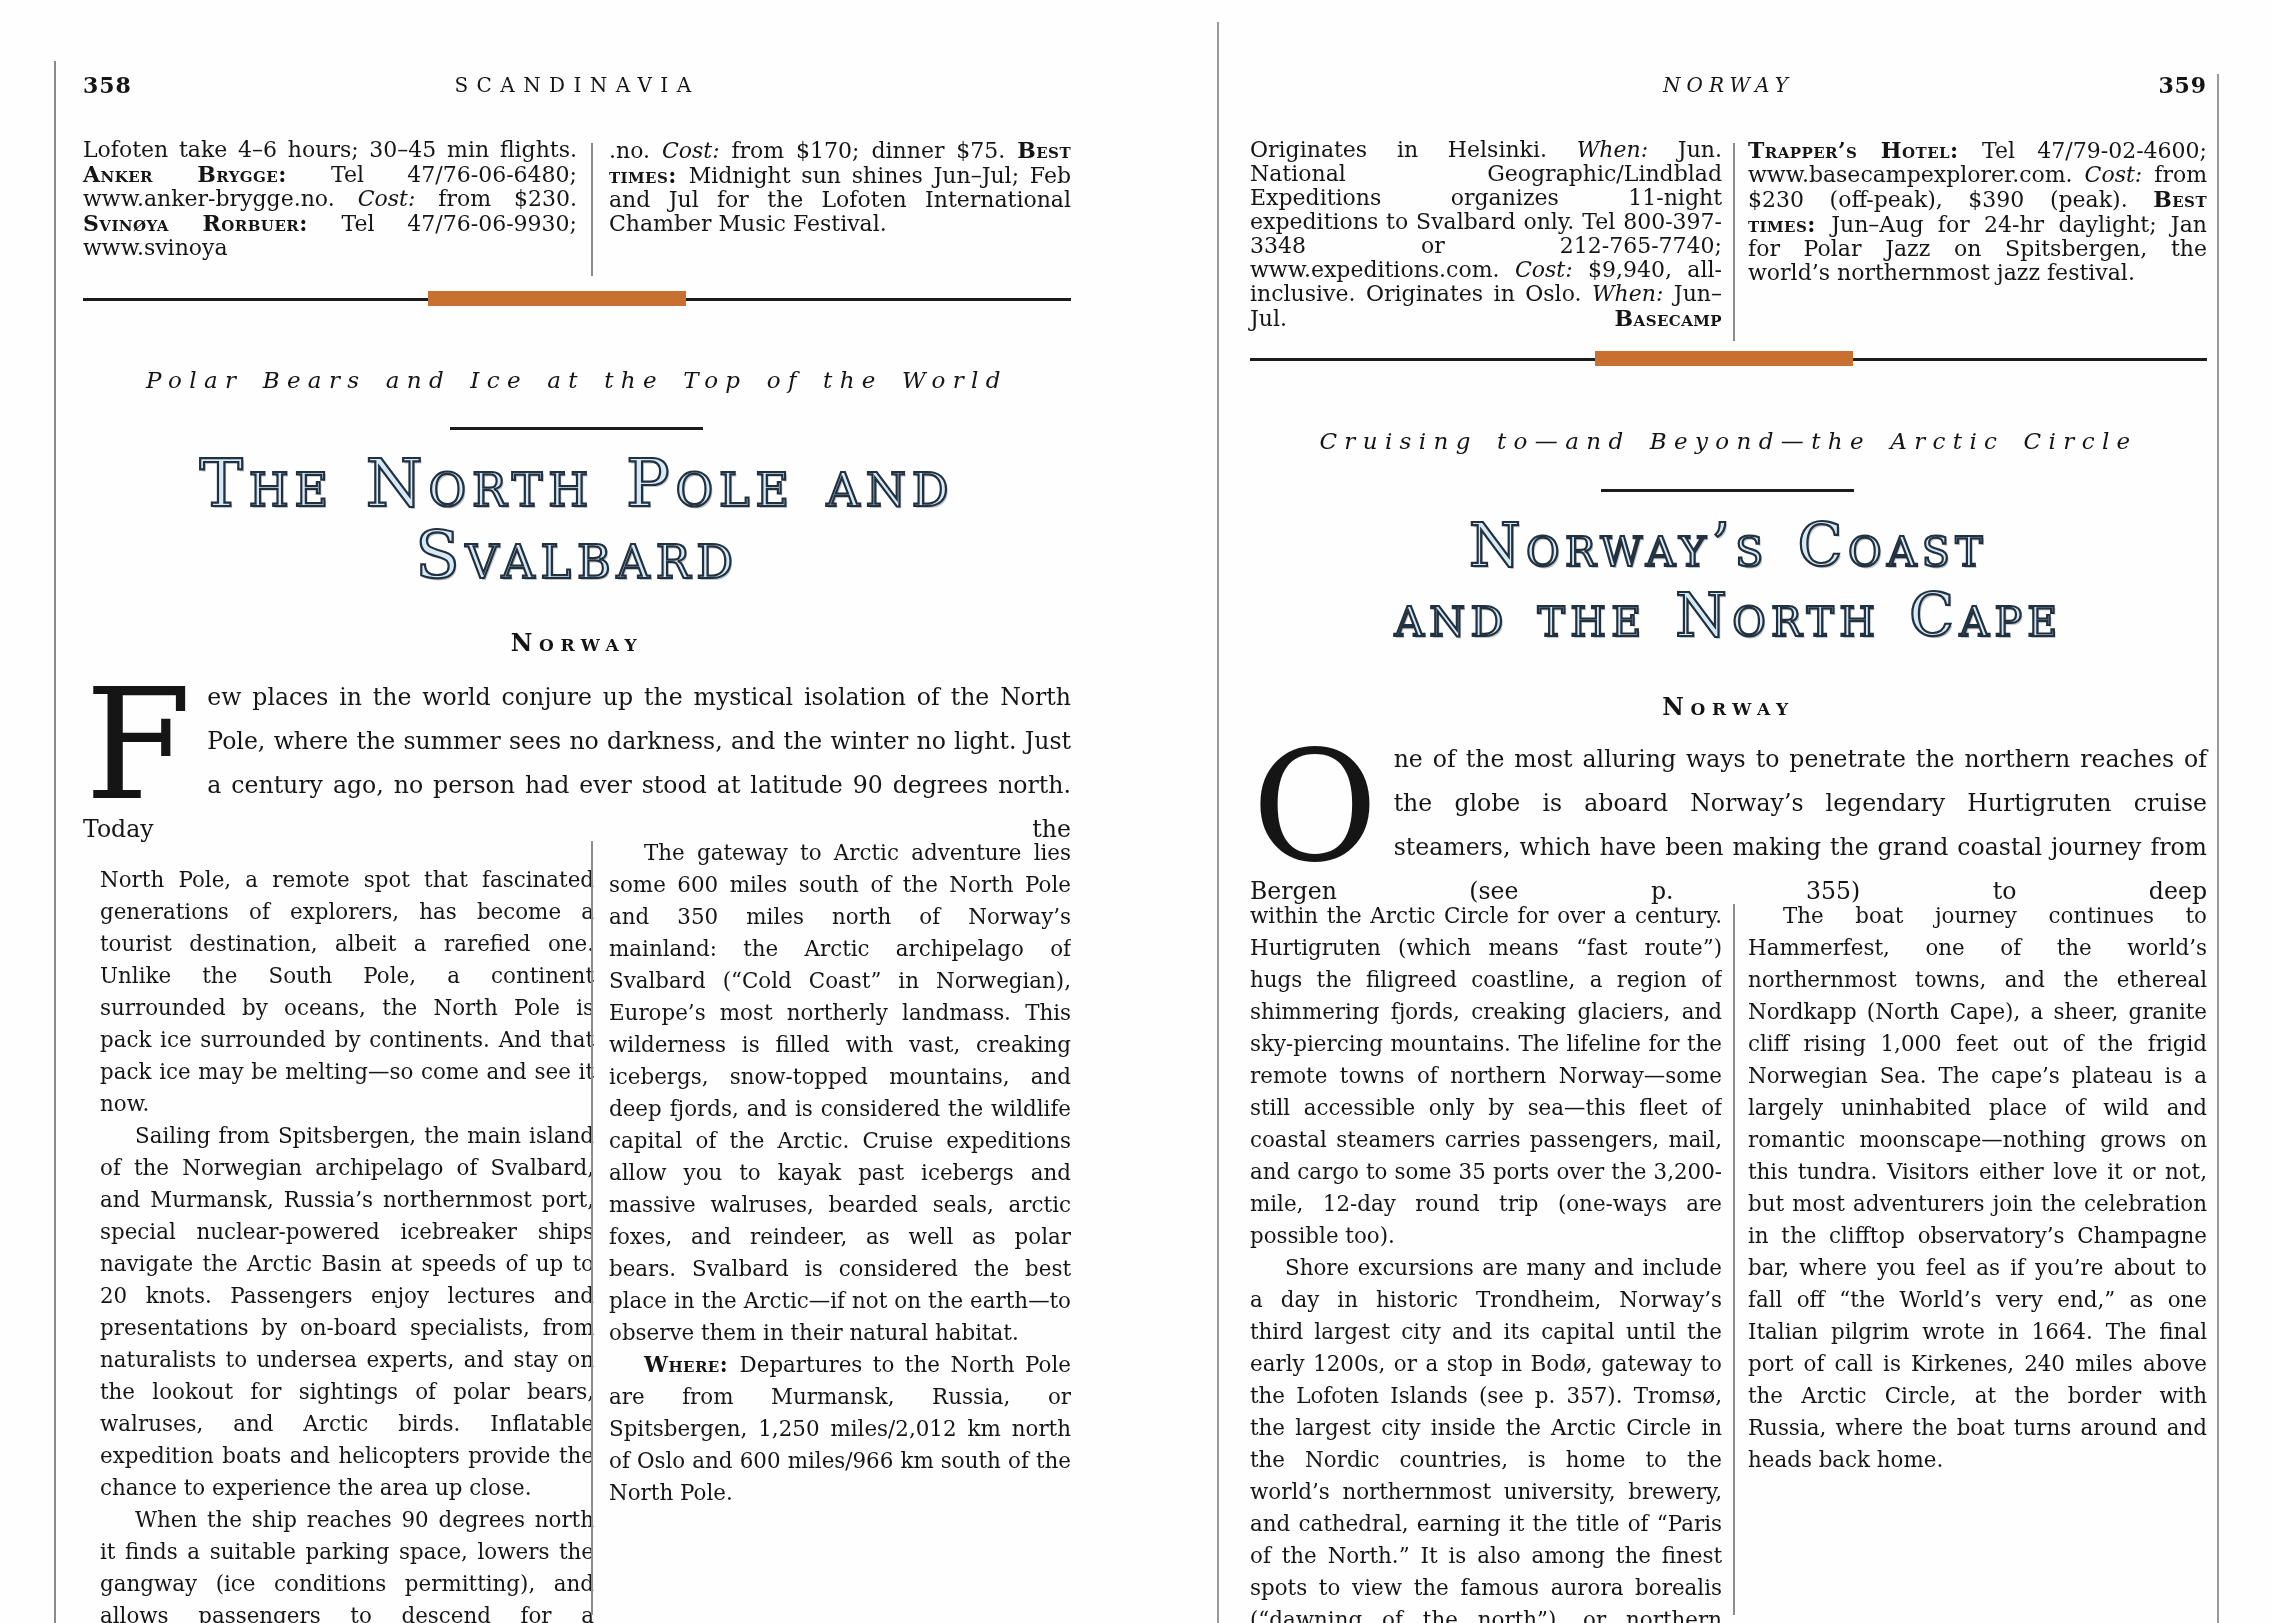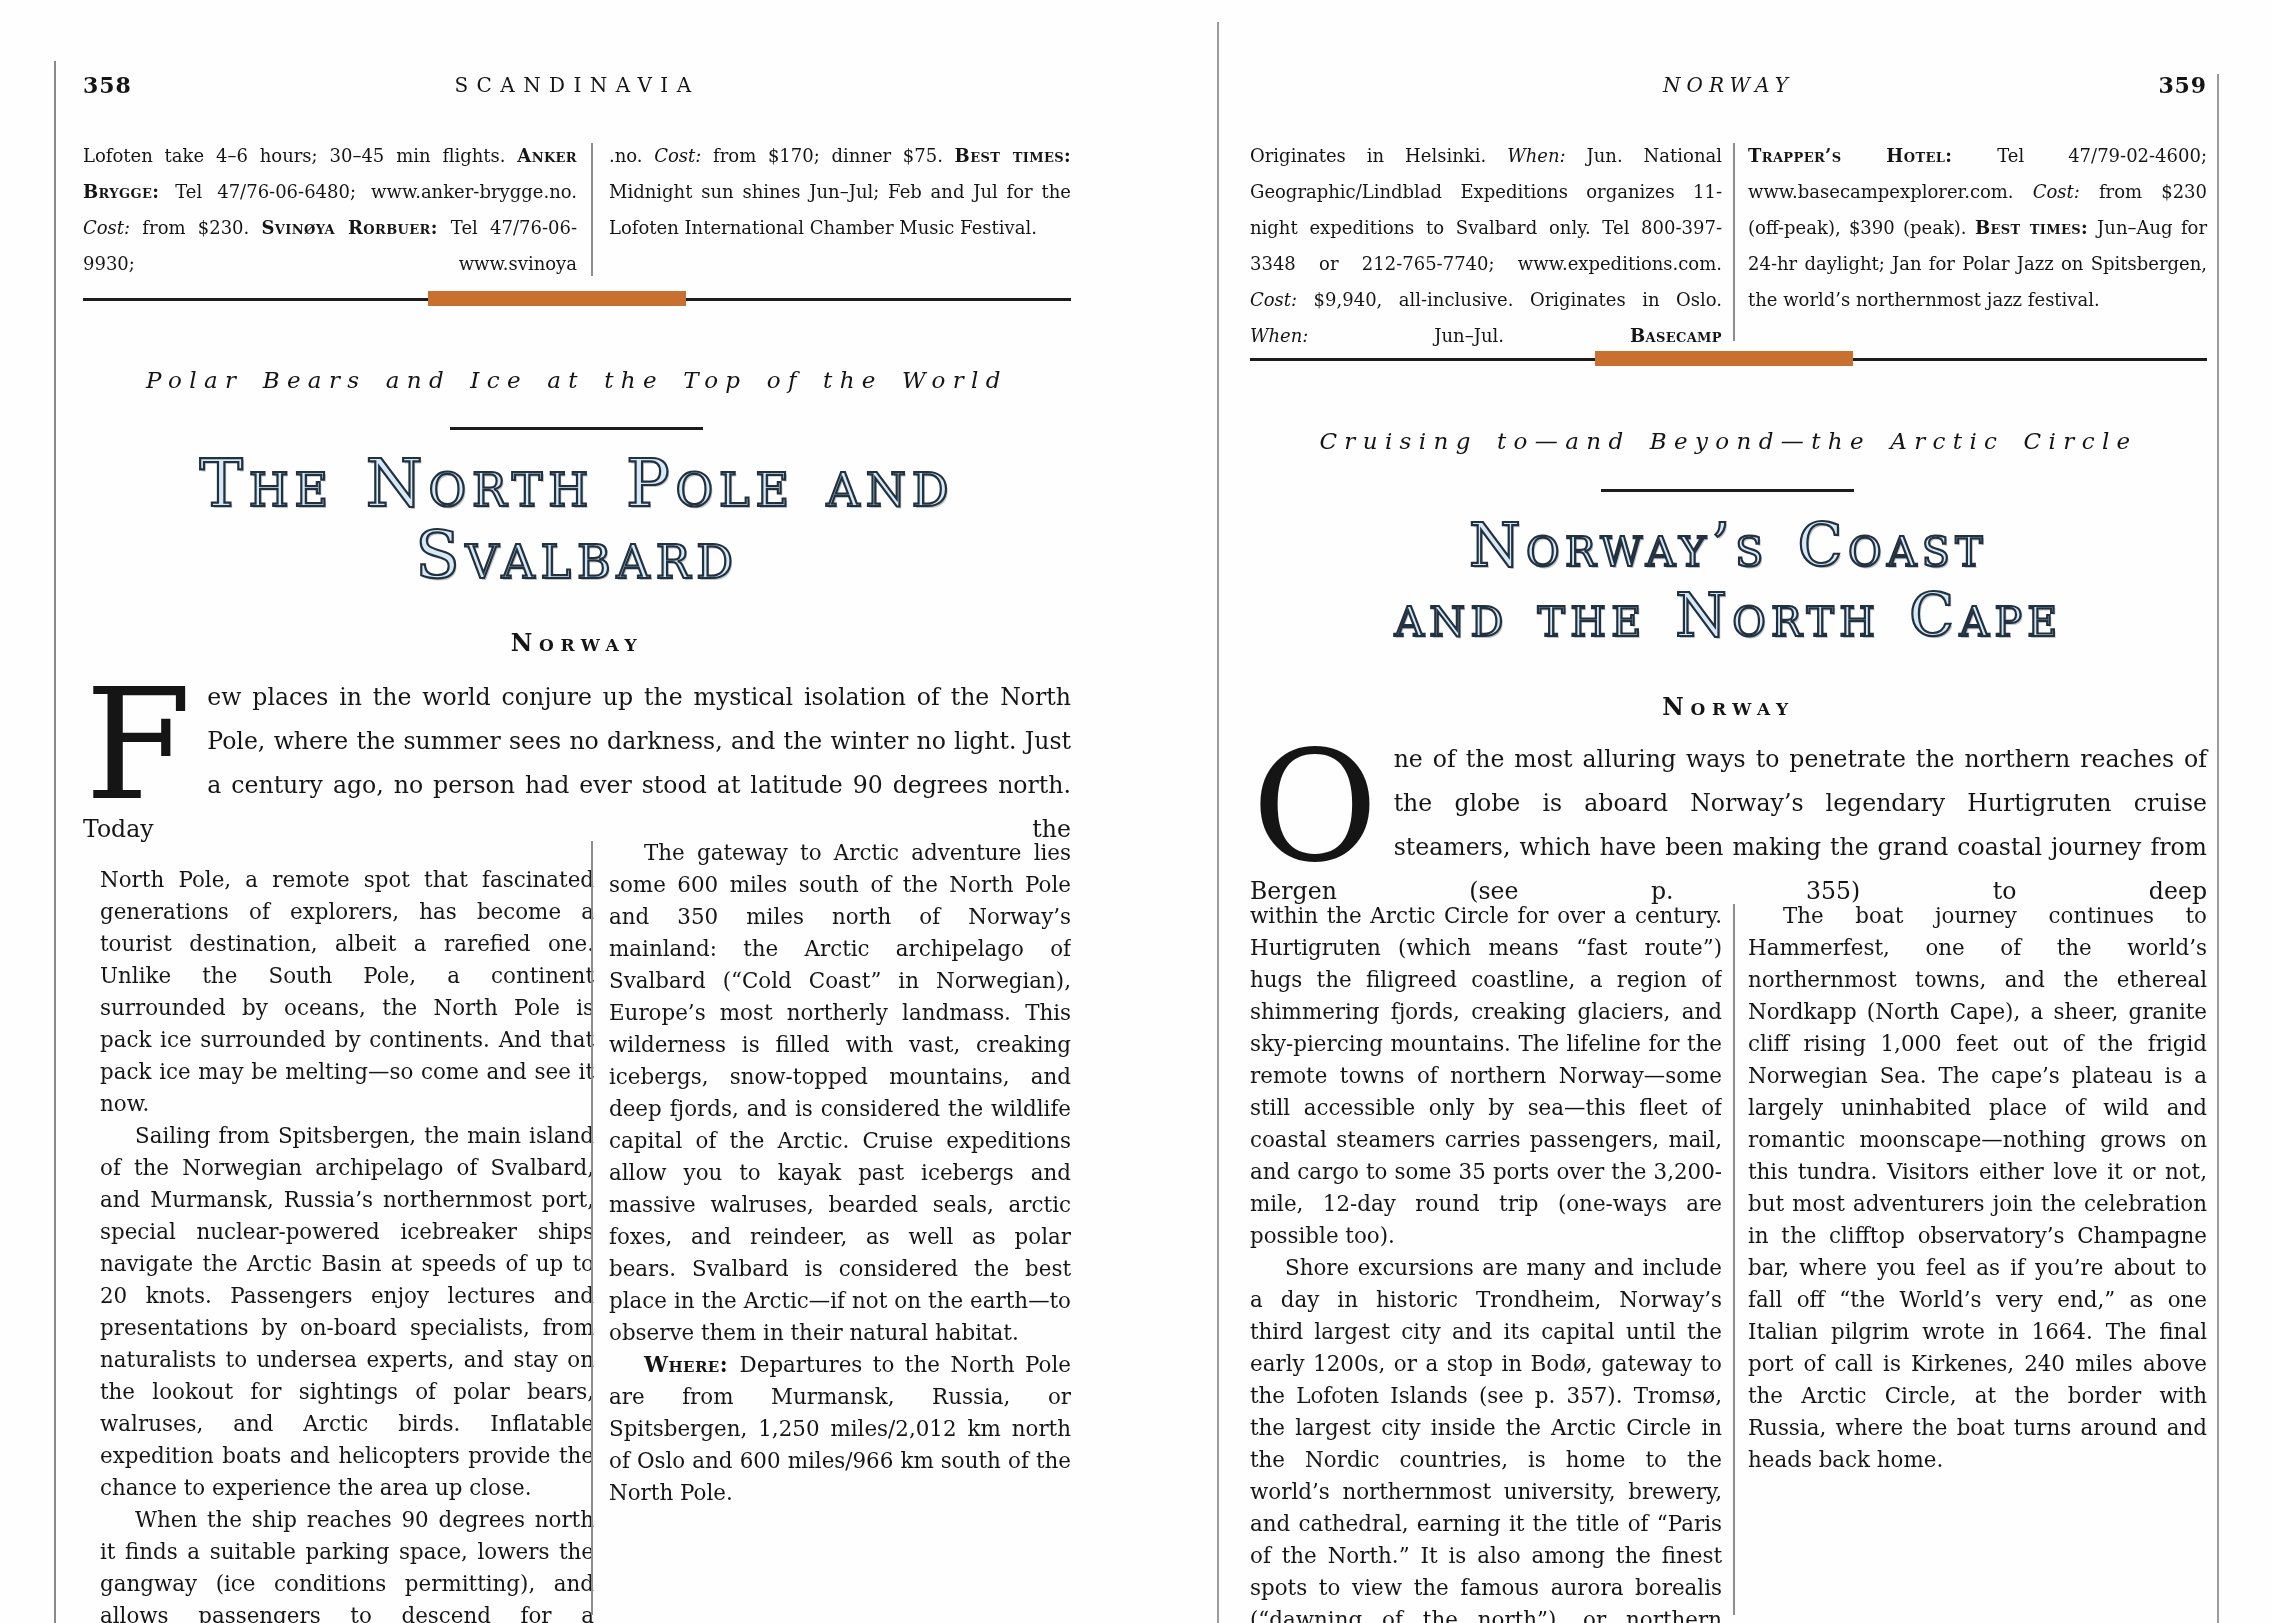--- a/index.html
+++ b/index.html
@@ -10,7 +10,7 @@
   .pgnum{font-size:22px;font-weight:bold;letter-spacing:.04em;}
   .runninghead{font-size:20px;letter-spacing:.42em;text-align:center;}
   .runninghead.it{font-style:italic;letter-spacing:.3em;}
-  .colblock{font-size:18px;line-height:36px;text-align:justify;}
+  .colblock{font-size:22px;line-height:24px;text-align:justify;}
   .colblock p,.bodycol p{margin:0;}
   .bodycol{font-size:21.4px;line-height:32px;text-align:justify;overflow:hidden;}
   .cont{text-align-last:justify;}

